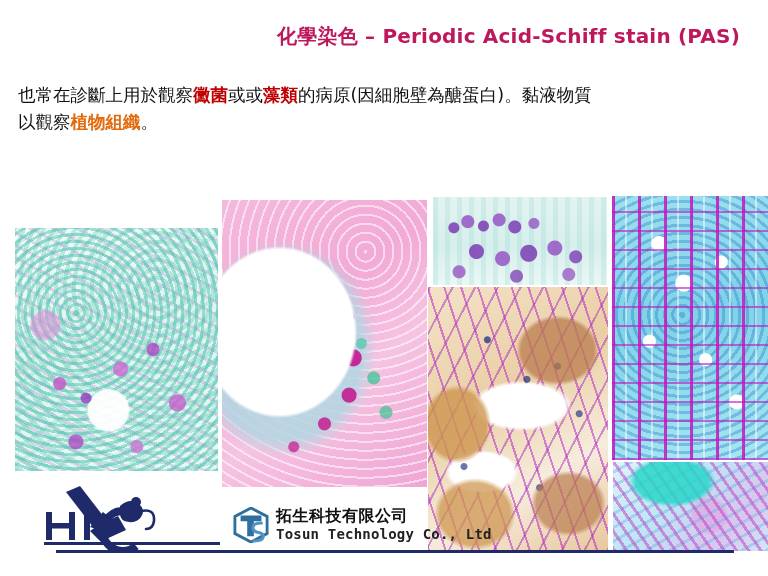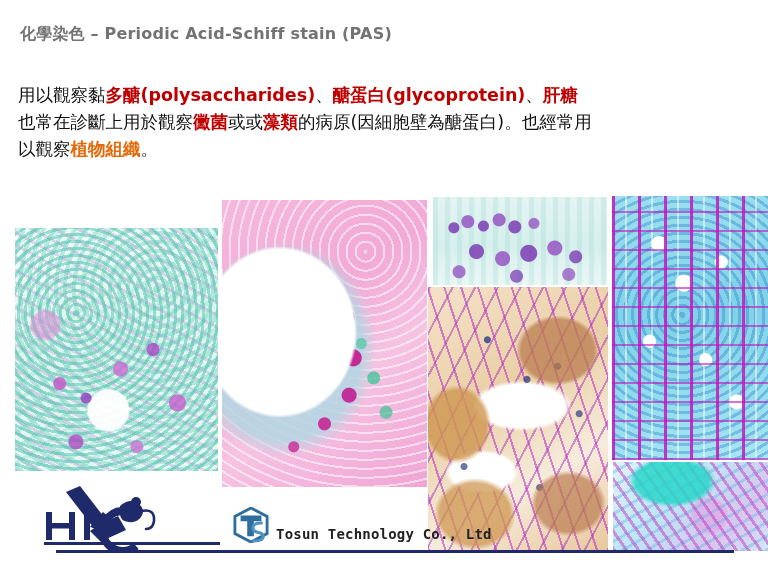--- a/index.html
+++ b/index.html
@@ -12,8 +12,8 @@
   
   .title{
     position:absolute;left:20px;top:24px;width:720px;
-    font-size:16px;font-weight:bold;letter-spacing:.2px;
-    color:#737373;white-space:nowrap;line-height:1.2;
+    font-size:20px;font-weight:bold;letter-spacing:.2px;
+    color:#be185d;white-space:nowrap;line-height:1.2;text-align:right;
   }
 
   

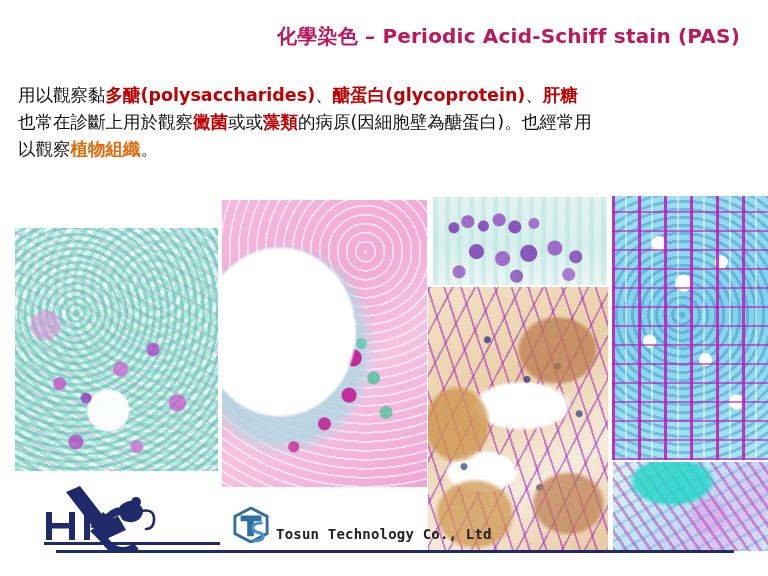--- a/index.html
+++ b/index.html
@@ -152,7 +152,6 @@
   <div class="title">化學染色 – Periodic Acid-Schiff stain (PAS)</div>
 
   <div class="body-text">
-    <span class="ln"><span>用以觀察黏</span><span class="hl-red">多醣(polysaccharides)</span><span>、</span><span class="hl-red">醣蛋白(glycoprotein)</span><span>、</span><span class="hl-red">肝糖</span></span>
     <span class="ln"><span>也常在診斷上用於觀察</span><span class="hl-red">黴菌</span><span>或或</span><span class="hl-red">藻類</span><span>的病原(因細胞壁為醣蛋白)。也經常用</span></span>
     <span class="ln"><span>以觀察</span><span class="hl-orange">植物組織</span><span>。</span></span>
   </div>

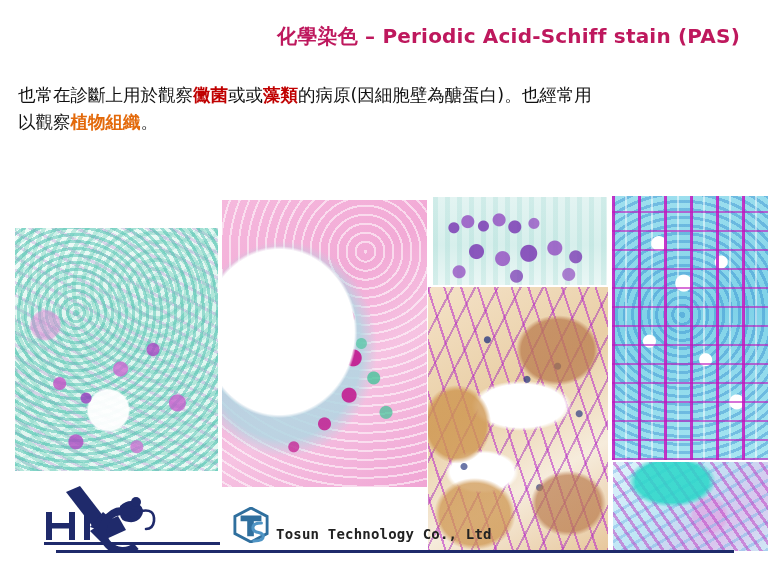--- a/index.html
+++ b/index.html
@@ -152,7 +152,7 @@
   <div class="title">化學染色 – Periodic Acid-Schiff stain (PAS)</div>
 
   <div class="body-text">
-    <span class="ln"><span>也常在診斷上用於觀察</span><span class="hl-red">黴菌</span><span>或或</span><span class="hl-red">藻類</span><span>的病原(因細胞壁為醣蛋白)。也經常用</span></span>
+    <span class="ln"><span>也常在診斷上用於觀察</span><span class="hl-red">黴菌</span><span>或或</span><span class="hl-red">藻類</span><span>的病原(因細胞壁為醣蛋白)。黏液物質</span></span>
     <span class="ln"><span>以觀察</span><span class="hl-orange">植物組織</span><span>。</span></span>
   </div>
 

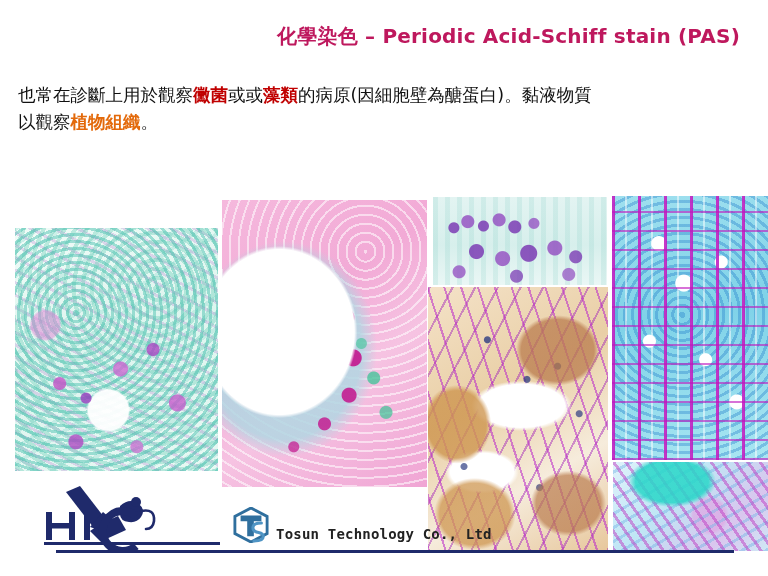--- a/index.html
+++ b/index.html
@@ -196,6 +196,7 @@
       <path d="M9 9 L31 9 L31 15 L23 15 L23 31 L16 31 L16 15 L9 15 Z" fill="#2f6f9e"></path>
       <path d="M31 17 q-9 0 -9 5 q0 4 6 5 q5 1 5 4 q0 5 -10 5" fill="none" stroke="#4f94c4" stroke-width="3.2" stroke-linecap="round"></path>
     </svg>
+    <div class="tosun-cn">拓生科技有限公司</div>
     <div class="tosun-en">Tosun Technology Co., Ltd</div>
   </div>
 

